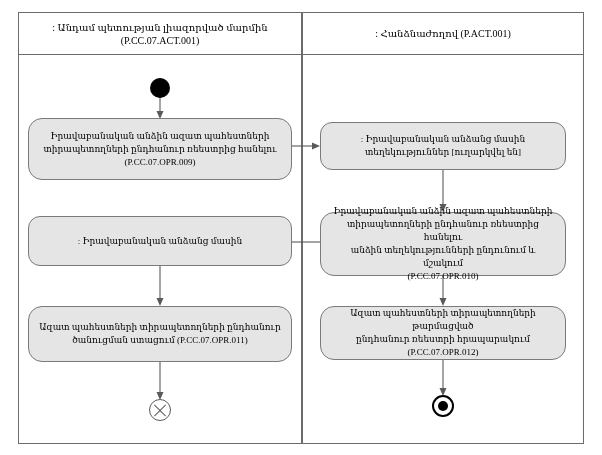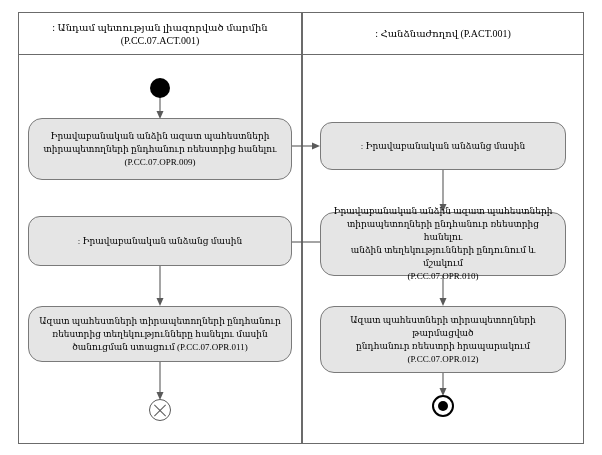--- a/index.html
+++ b/index.html
@@ -202,6 +202,7 @@
   <div class="node object" style="left:320px; top:122px; width:246px; height:48px;">
     <div>
       <span>: Իրավաբանական անձանց մասին</span>
+      <span>տեղեկություններ [ուղարկվել են]</span>
     </div>
   </div>
 

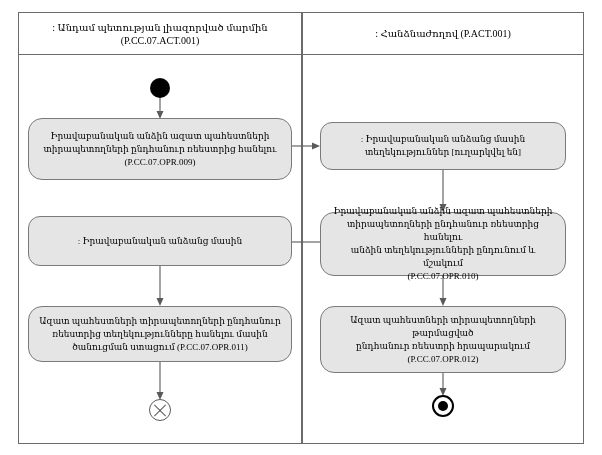--- a/index.html
+++ b/index.html
@@ -215,7 +215,7 @@
     </div>
   </div>
 
-  <div class="node action" style="left:320px; top:306px; width:246px; height:67px;">
+  <div class="node action" style="left:320px; top:306px; width:246px; height:54px;">
     <div>
       <span>Ազատ պահեստների տիրապետողների թարմացված</span>
       <span>ընդհանուր ռեեստրի հրապարակում (P.CC.07.OPR.012)</span>

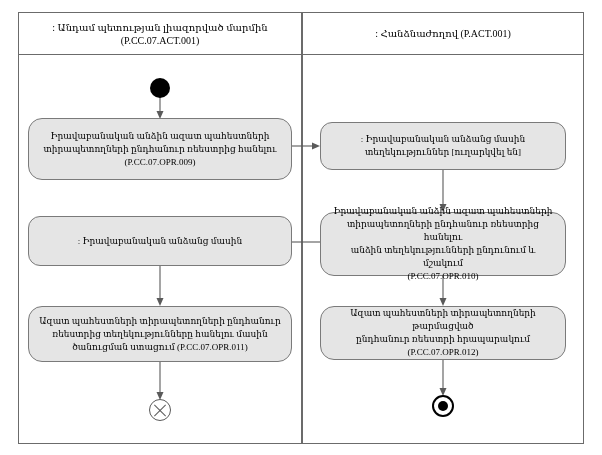--- a/index.html
+++ b/index.html
@@ -194,7 +194,6 @@
   <div class="node action" style="left:28px; top:306px; width:264px; height:56px;">
     <div>
       <span>Ազատ պահեստների տիրապետողների ընդհանուր</span>
-      <span>ռեեստրից տեղեկությունները հանելու մասին</span>
       <span>ծանուցման ստացում (P.CC.07.OPR.011)</span>
     </div>
   </div>

